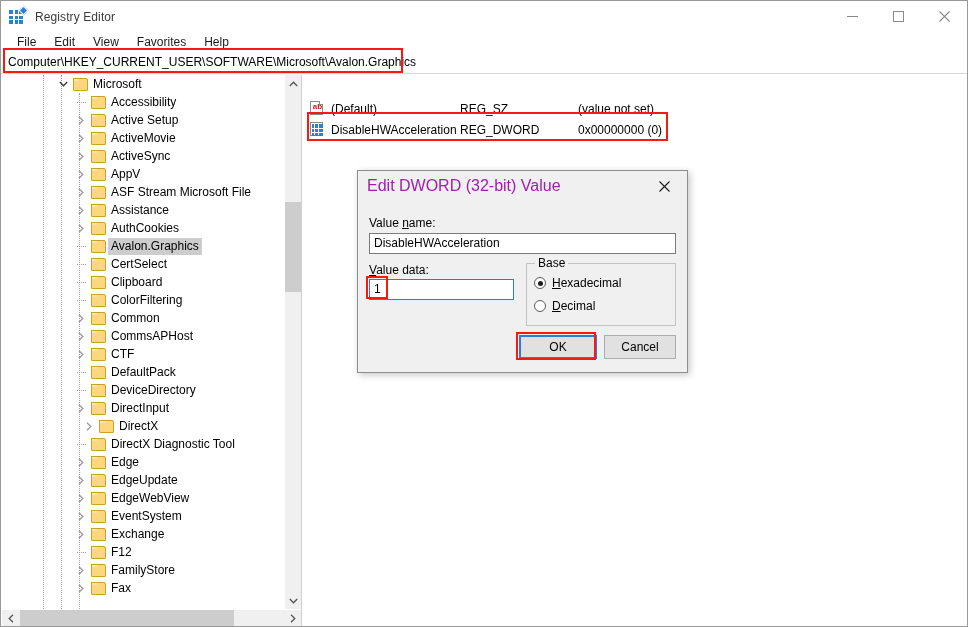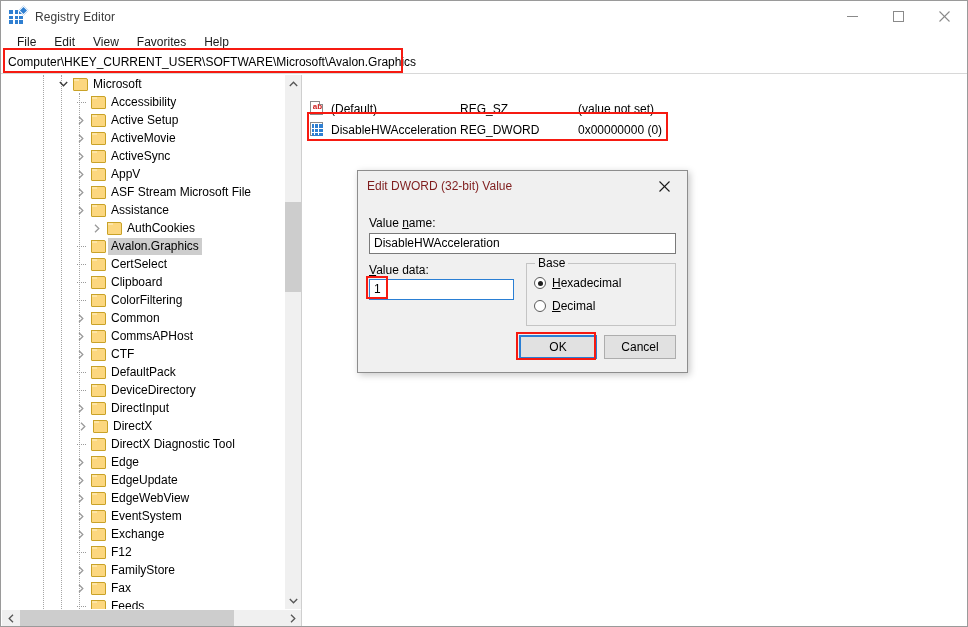--- a/index.html
+++ b/index.html
@@ -319,7 +319,7 @@
     display: flex; align-items: center;
   }
   .dlg-title-text {
-    font-size: 12px; color: #7f1d1d;
+    font-size: 16px; color: #a21caf;
     margin-left: 9px;
     text-align: center;
   }

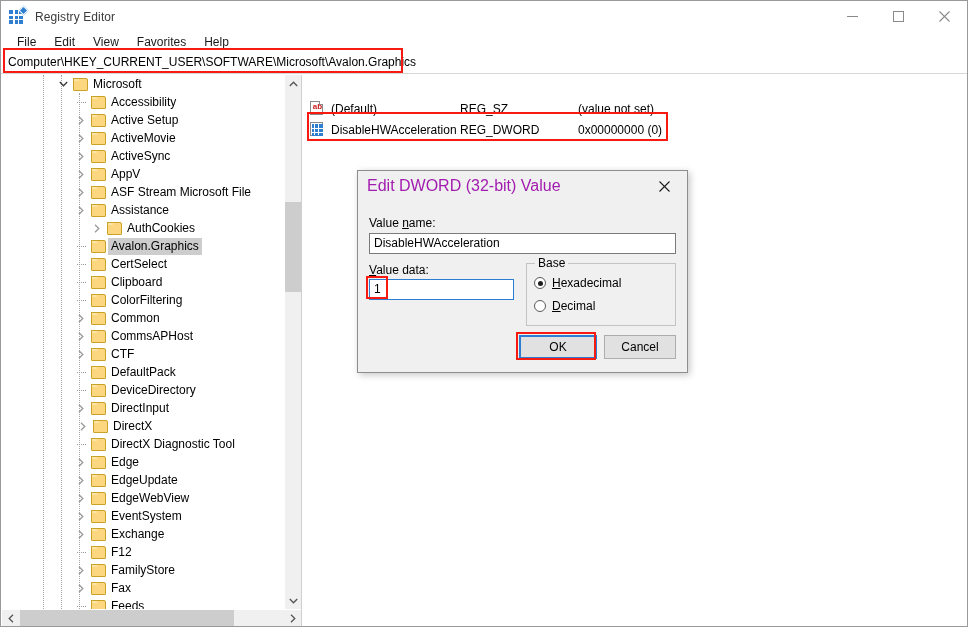--- a/index.html
+++ b/index.html
@@ -535,7 +535,7 @@
           </div>
           <div class="tree-label" style="left: 106px; top: 1px;">Assistance</div>
         </div>
-        <div class="tree-row" style="position: absolute; left: 16px; top: 144px; width: 290px;">
+        <div class="tree-row" style="position: absolute; left: 0px; top: 144px; width: 290px;">
           <div class="twisty" style="left: 72px;">
             <svg width="6" height="9" viewBox="0 0 6 9">
               <polyline points="1,0.8 4.8,4.5 1,8.2" fill="none" stroke="#9a9a9a" stroke-width="1.3"></polyline>

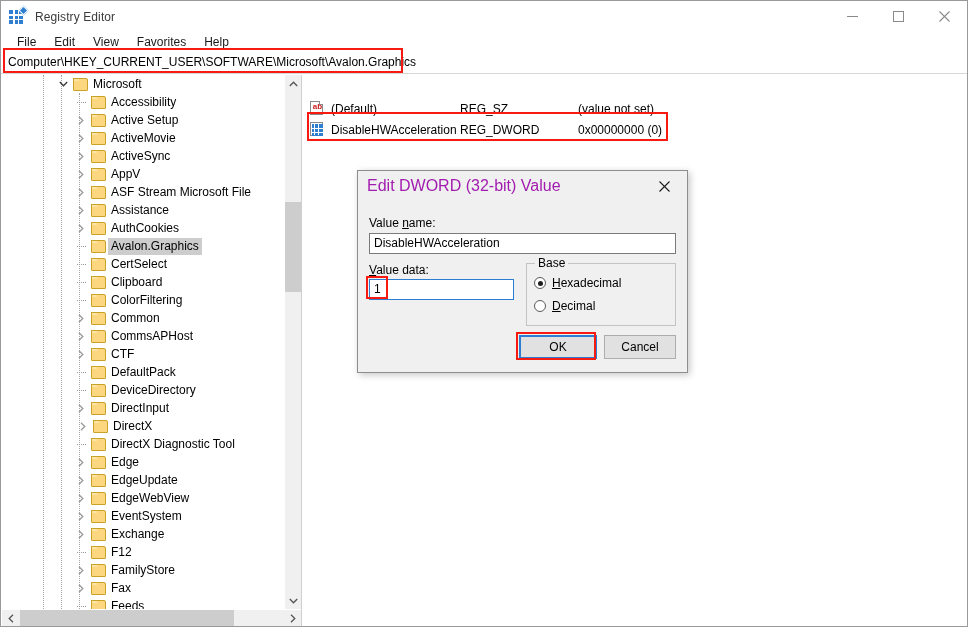--- a/index.html
+++ b/index.html
@@ -655,7 +655,7 @@
           </div>
           <div class="tree-label" style="left: 106px; top: 1px;">DirectInput</div>
         </div>
-        <div class="tree-row" style="position: absolute; left: 2px; top: 342px; width: 282px;">
+        <div class="tree-row" style="position: absolute; left: 8px; top: 342px; width: 282px;">
           <div class="twisty" style="left: 72px;">
             <svg width="6" height="9" viewBox="0 0 6 9">
               <polyline points="1,0.8 4.8,4.5 1,8.2" fill="none" stroke="#9a9a9a" stroke-width="1.3"></polyline>

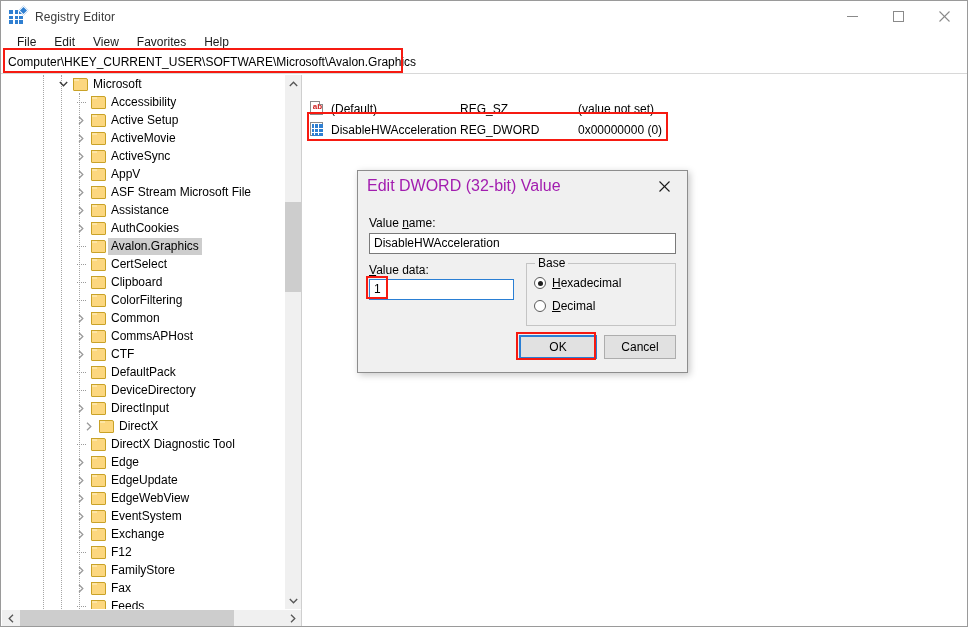--- a/index.html
+++ b/index.html
@@ -771,16 +771,6 @@
           </div>
           <div class="tree-label" style="left: 106px; top: 1px;">Fax</div>
         </div>
-        <div class="tree-row" style="position: absolute; left: 0px; top: 522px; width: 282px;">
-          <div class="dots" style="left: 72px;">
-            <i></i>
-          </div>
-          <div class="folder" style="left: 89px; top: 3px;">
-            <div class="back"></div>
-            <div class="flap"></div>
-          </div>
-          <div class="tree-label" style="left: 106px; top: 1px;">Feeds</div>
-        </div>
       </div>
 
     <div class="vscroll">

